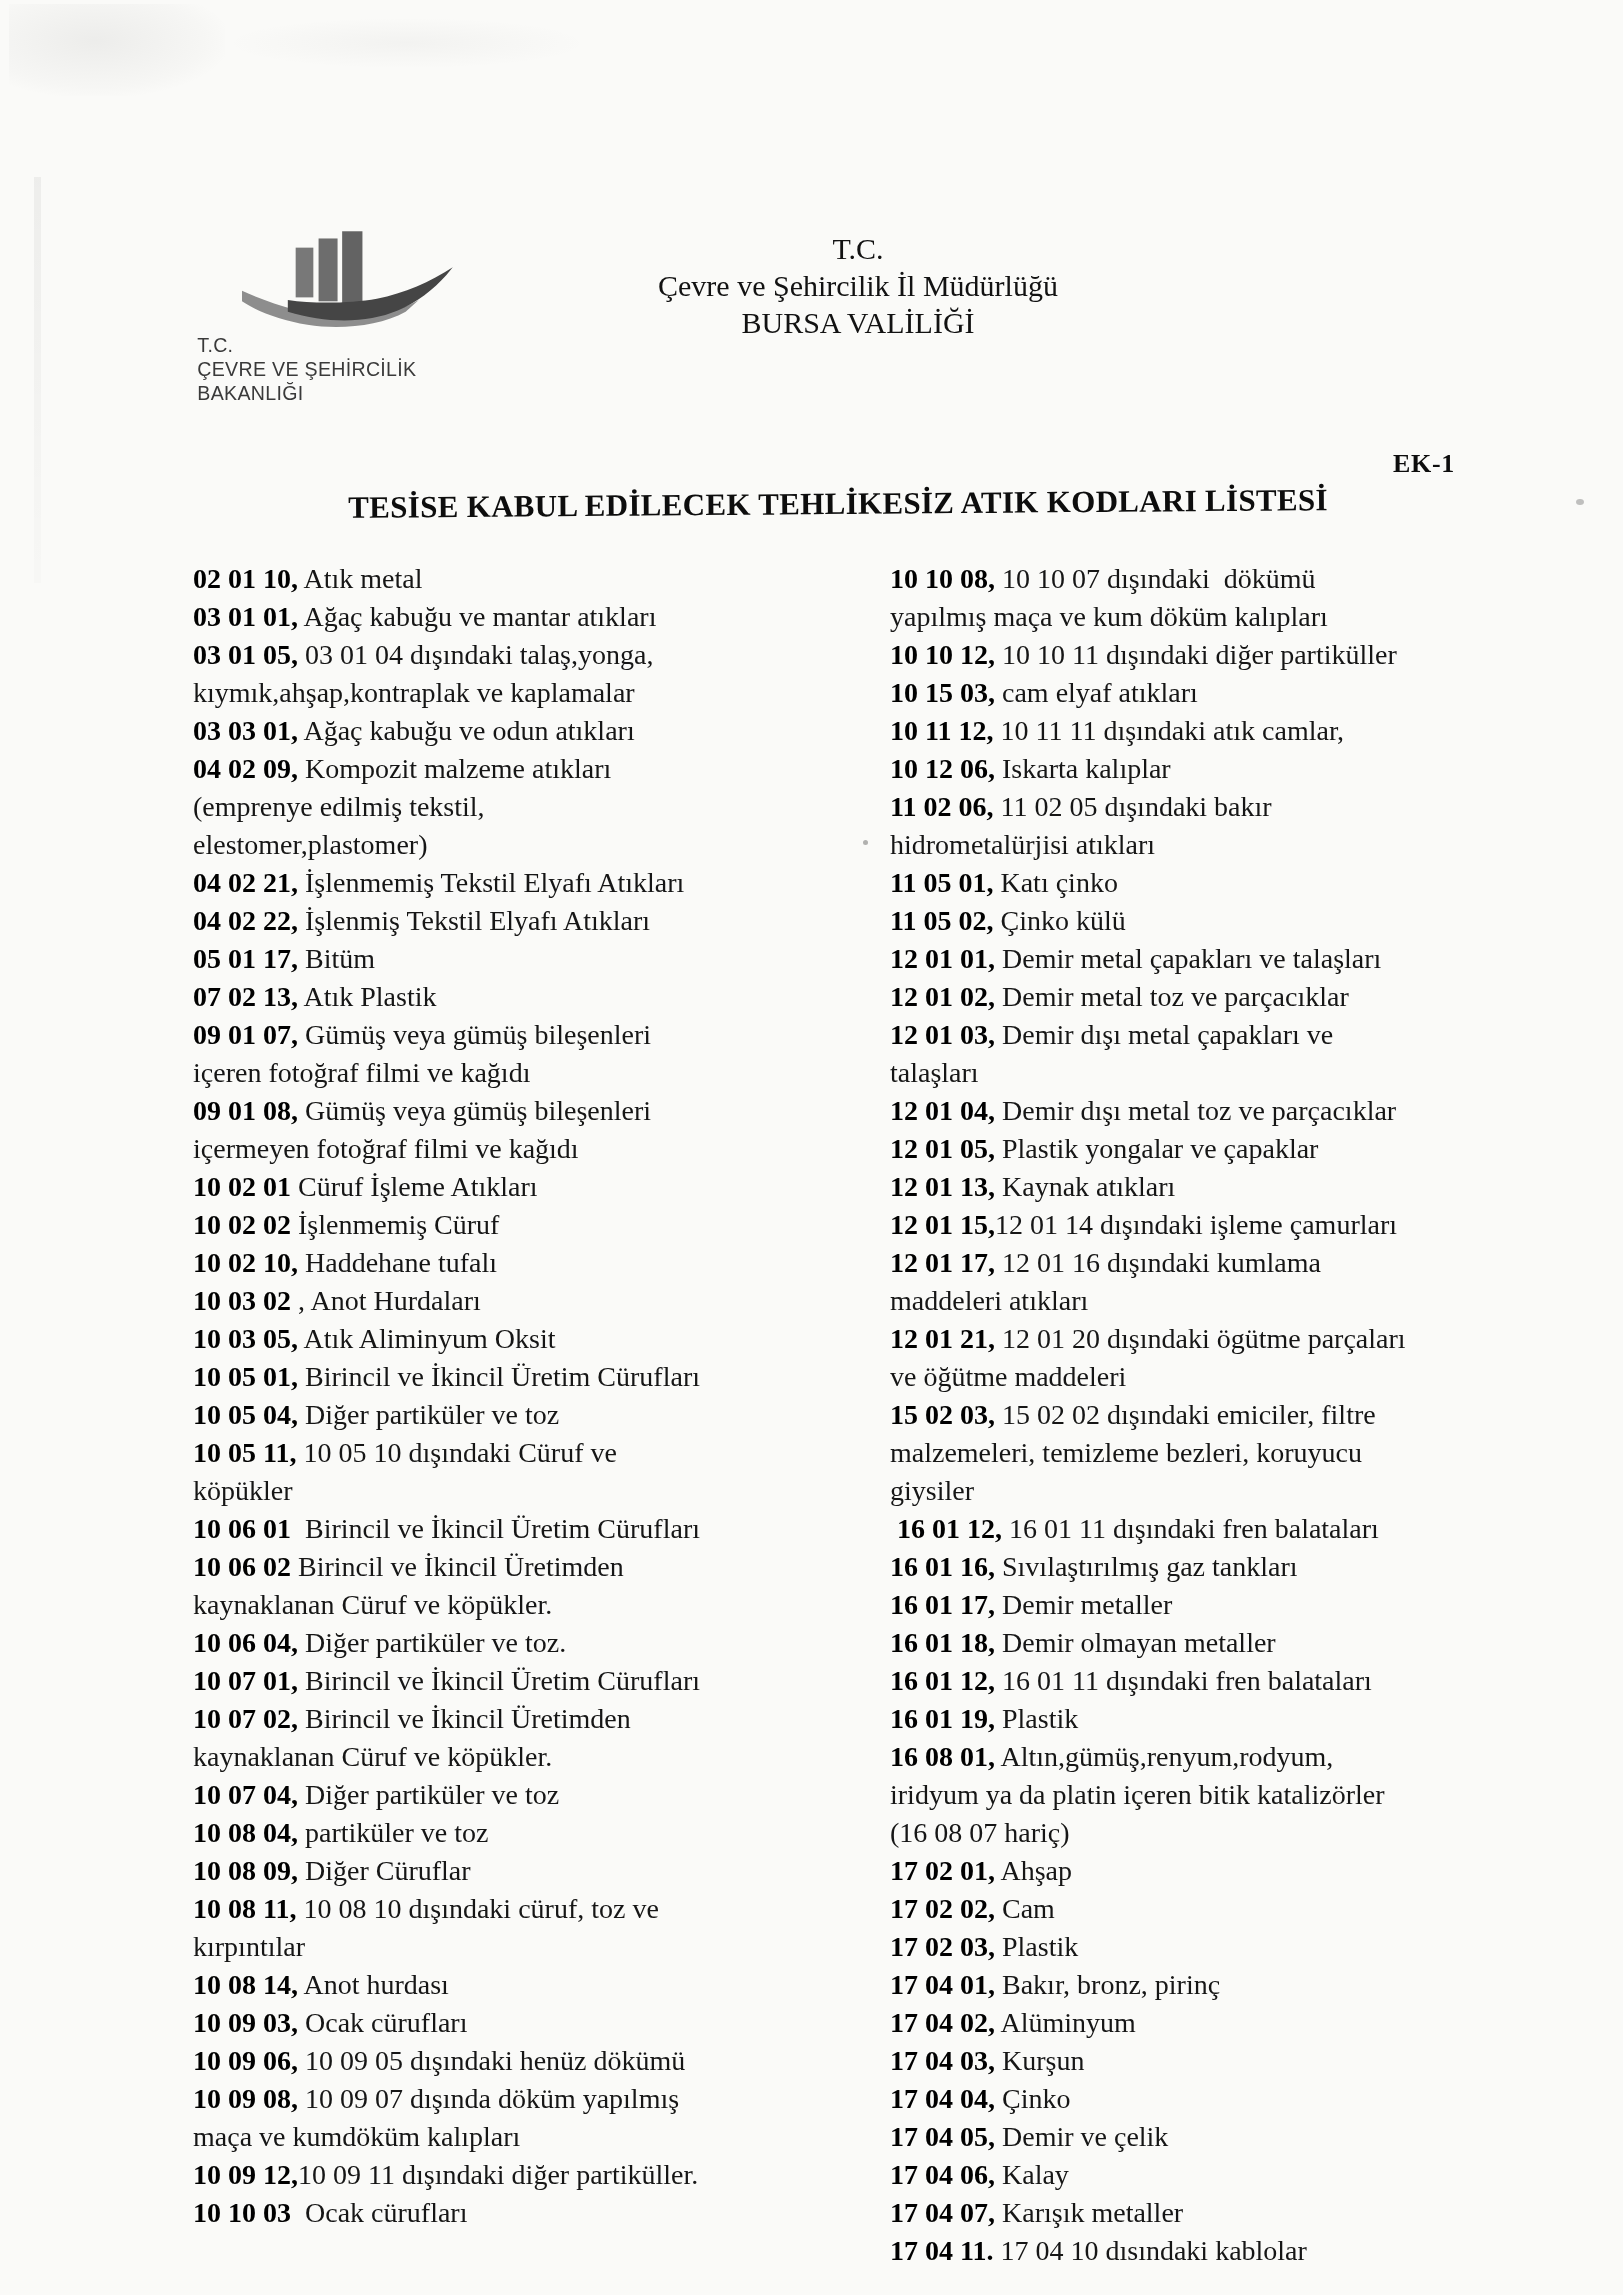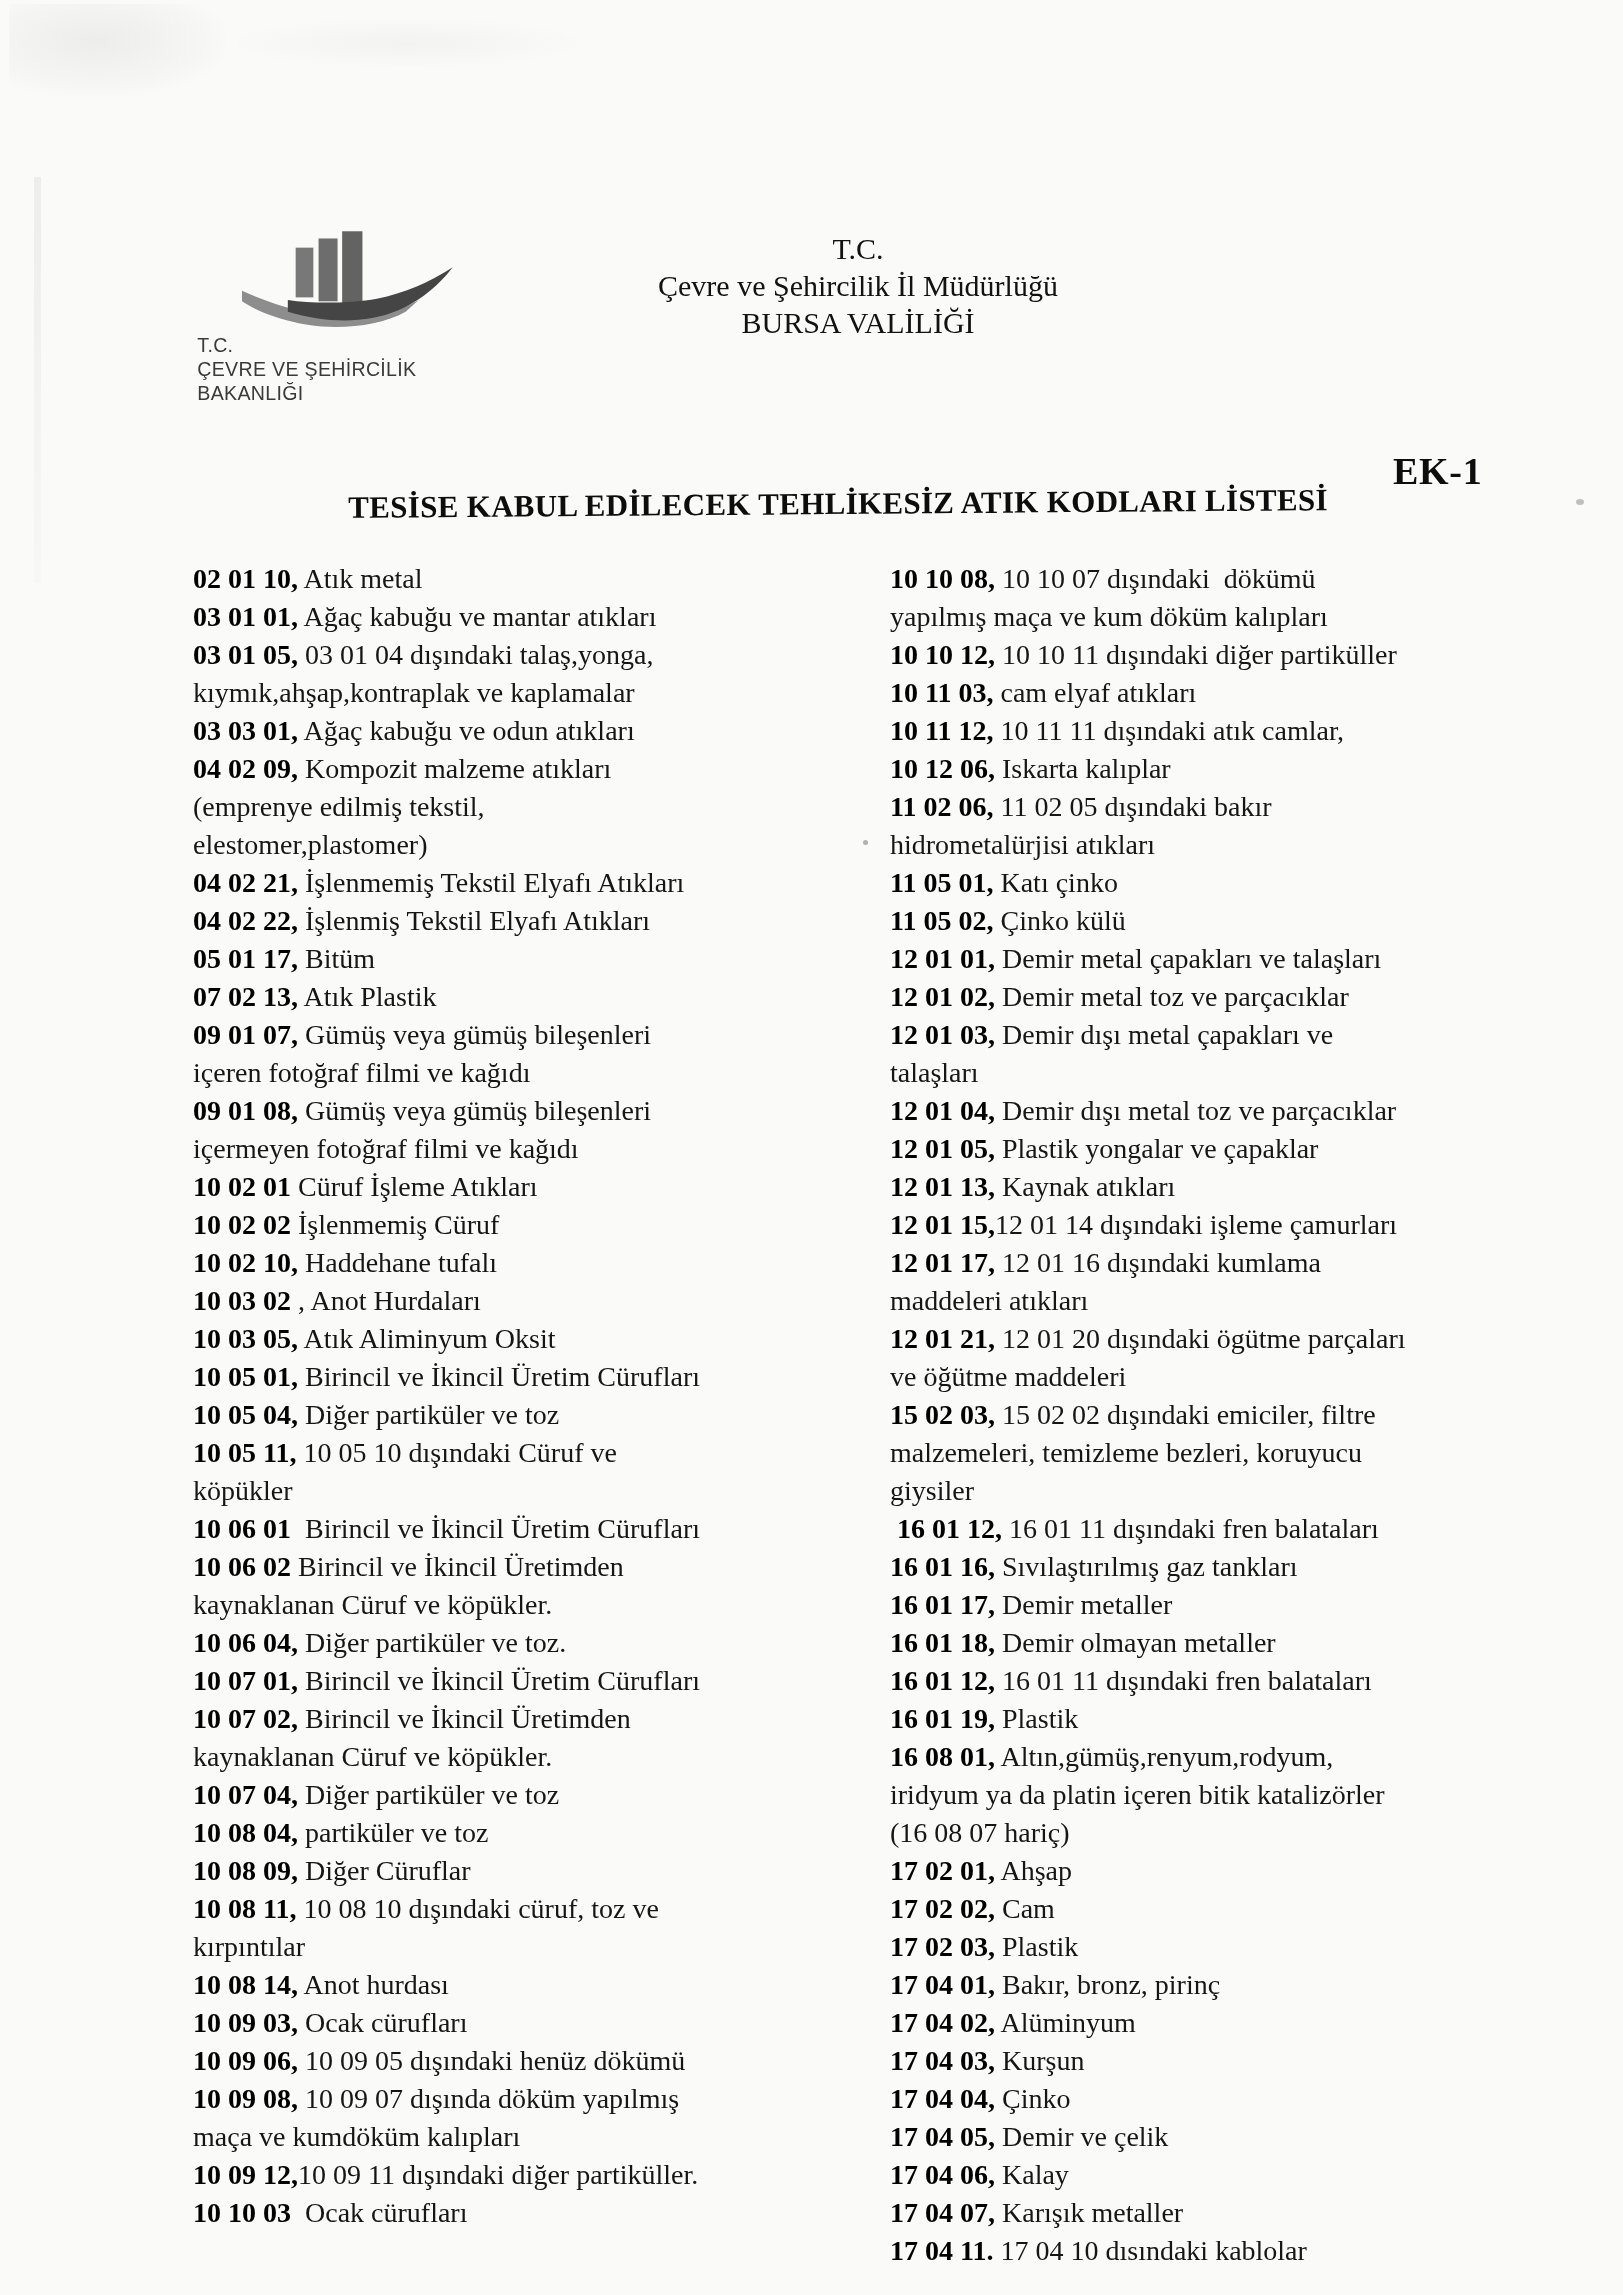--- a/index.html
+++ b/index.html
@@ -34,7 +34,7 @@
     text-align:center;font-size:30px;line-height:37px;color:#121212;}
 
   #annex{position:absolute;top:449px;left:1393px;
-    font-weight:bold;font-size:38px;letter-spacing:0.7px;color:#0d0d0d;}
+    font-weight:bold;font-size:26px;letter-spacing:0.7px;color:#0d0d0d;}
 
   #doc-title{position:absolute;top:486px;left:0;width:1676px;
     text-align:center;font-weight:bold;font-size:31px;letter-spacing:0.3px;

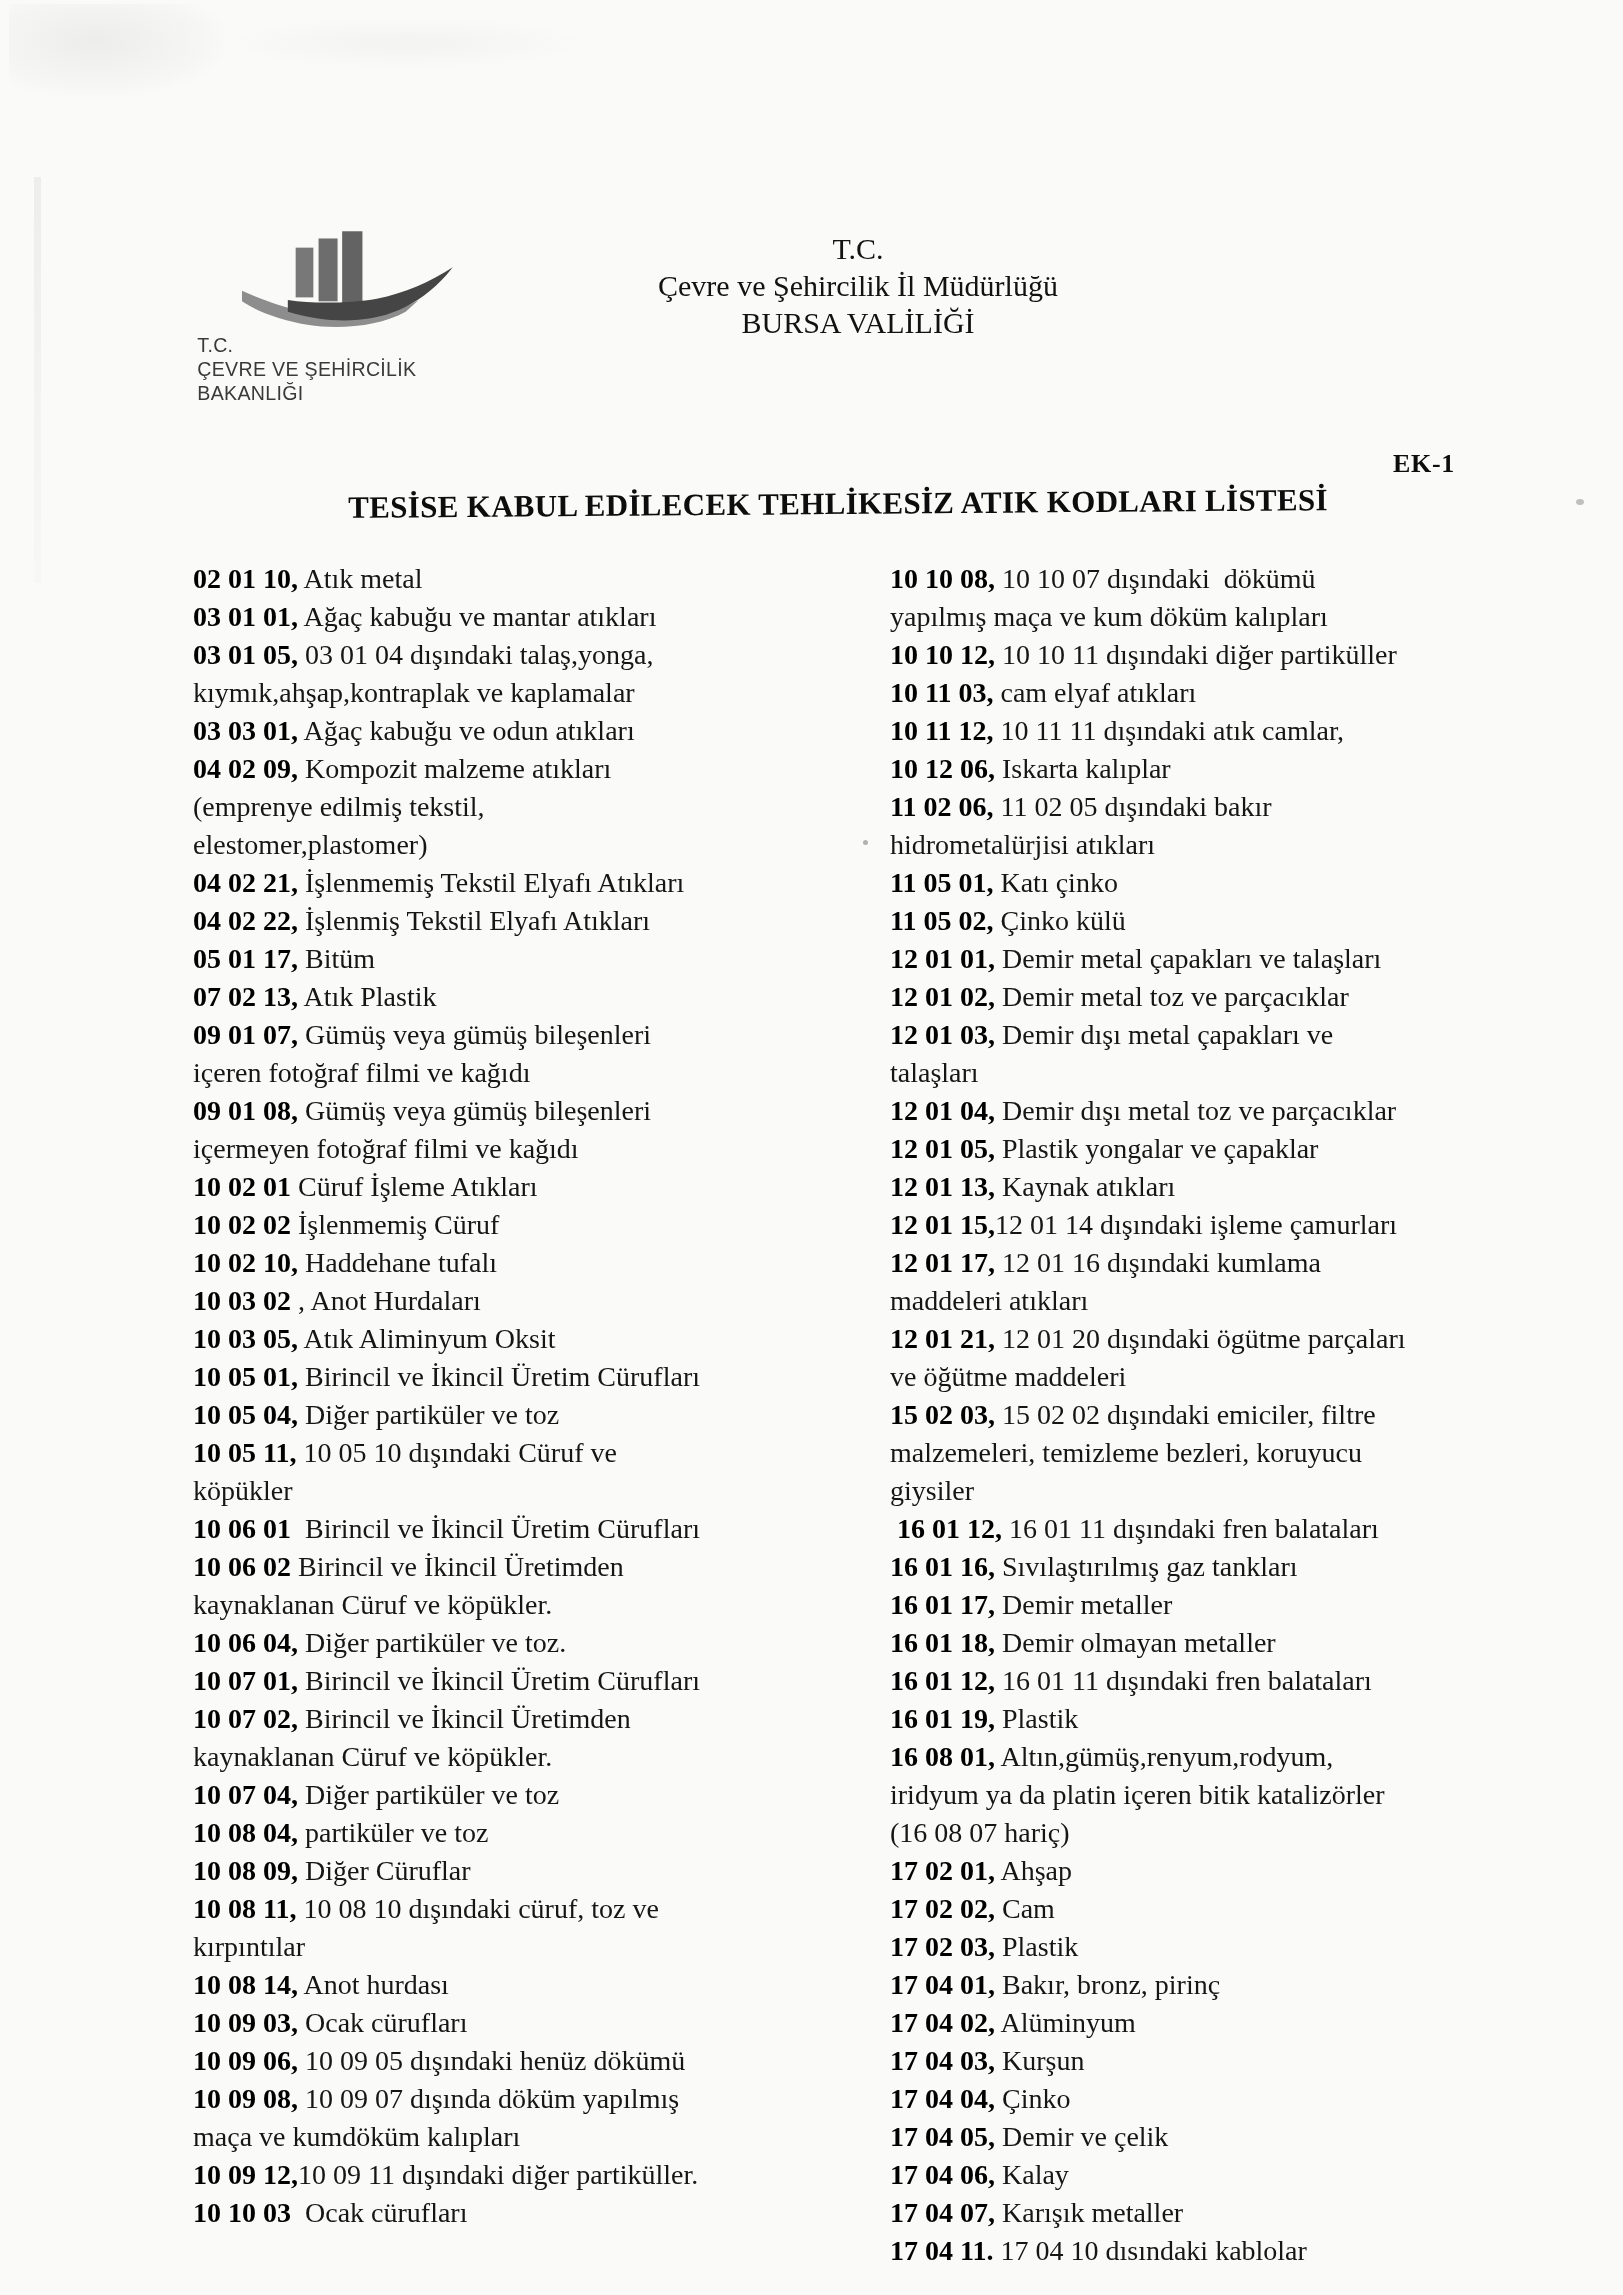--- a/index.html
+++ b/index.html
@@ -135,7 +135,7 @@
       <div class="line"><span class="code">10 10 08,</span><span class="desc"> 10 10 07 dışındaki  dökümü</span></div>
       <div class="line"><span class="code"></span><span class="desc">yapılmış maça ve kum döküm kalıpları</span></div>
       <div class="line"><span class="code">10 10 12,</span><span class="desc"> 10 10 11 dışındaki diğer partiküller</span></div>
-      <div class="line"><span class="code">10 11 03,</span><span class="desc"> cam elyaf atıkları</span></div>
+      <div class="line"><span class="code">10 15 03,</span><span class="desc"> cam elyaf atıkları</span></div>
       <div class="line"><span class="code">10 11 12,</span><span class="desc"> 10 11 11 dışındaki atık camlar,</span></div>
       <div class="line"><span class="code">10 12 06,</span><span class="desc"> Iskarta kalıplar</span></div>
       <div class="line"><span class="code">11 02 06,</span><span class="desc"> 11 02 05 dışındaki bakır</span></div>

